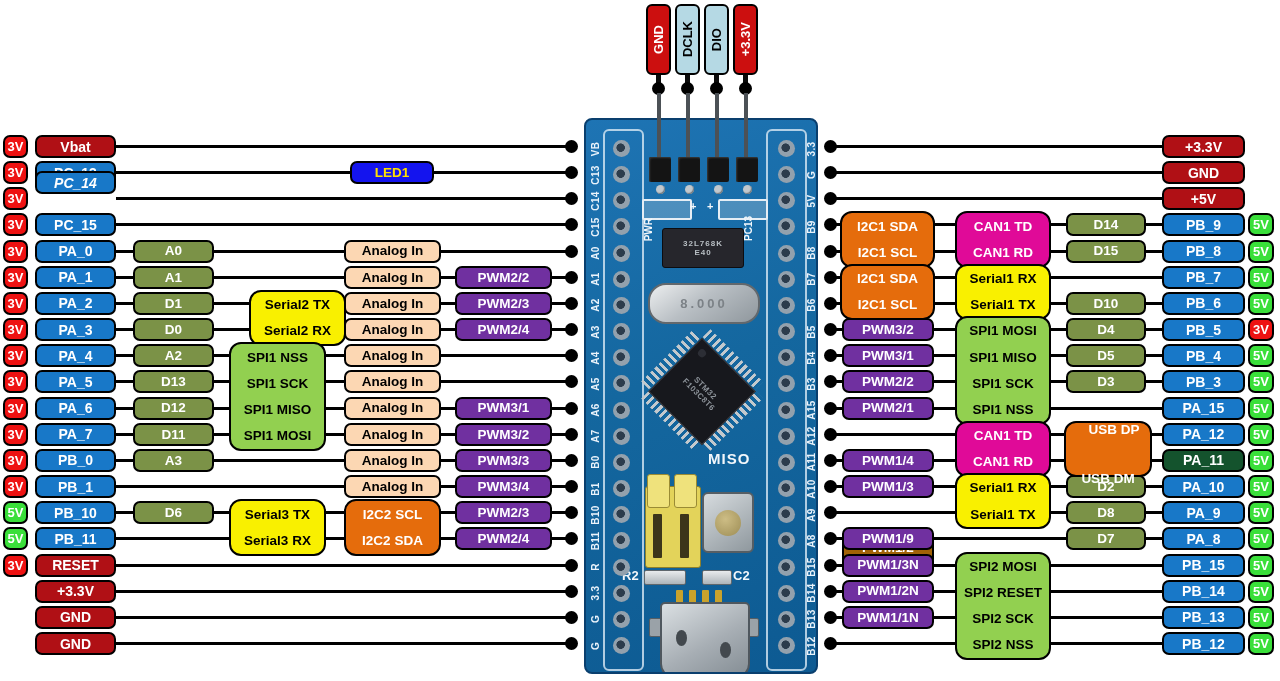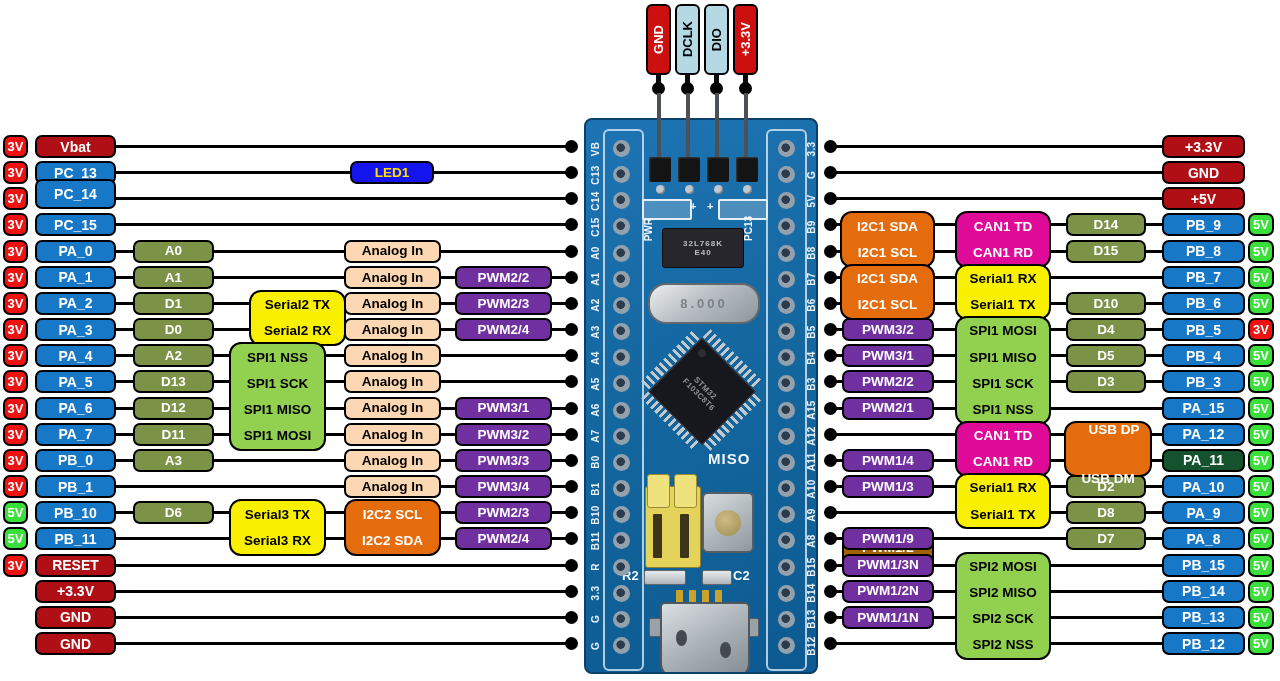--- a/index.html
+++ b/index.html
@@ -226,7 +226,7 @@
     <div class="wire" style="left: 116px; top: 197.32px; width: 455px;"></div>
     <div class="dot" style="left: 564.5px; top: 192.32px;"></div>
     <div class="box" style="left: 3px; top: 187.32px; width: 25px; height: 23px; background: rgb(238, 18, 18); color: rgb(255, 255, 255); font-size: 13px;">3V</div>
-    <div class="box" style="left: 35px; top: 179px; width: 81px; height: 30px; background: rgb(24, 120, 200); color: rgb(255, 255, 255); font-size: 14px;">PC_14</div>
+    <div class="box" style="left: 35px; top: 171px; width: 81px; height: 23px; background: rgb(24, 120, 200); color: rgb(255, 255, 255); font-size: 14px; font-style: italic;">PC_14</div>
     <div class="wire" style="left: 116px; top: 223.48px; width: 455px;"></div>
     <div class="dot" style="left: 564.5px; top: 218.48px;"></div>
     <div class="box" style="left: 3px; top: 213.48px; width: 25px; height: 23px; background: rgb(238, 18, 18); color: rgb(255, 255, 255); font-size: 13px;">3V</div>

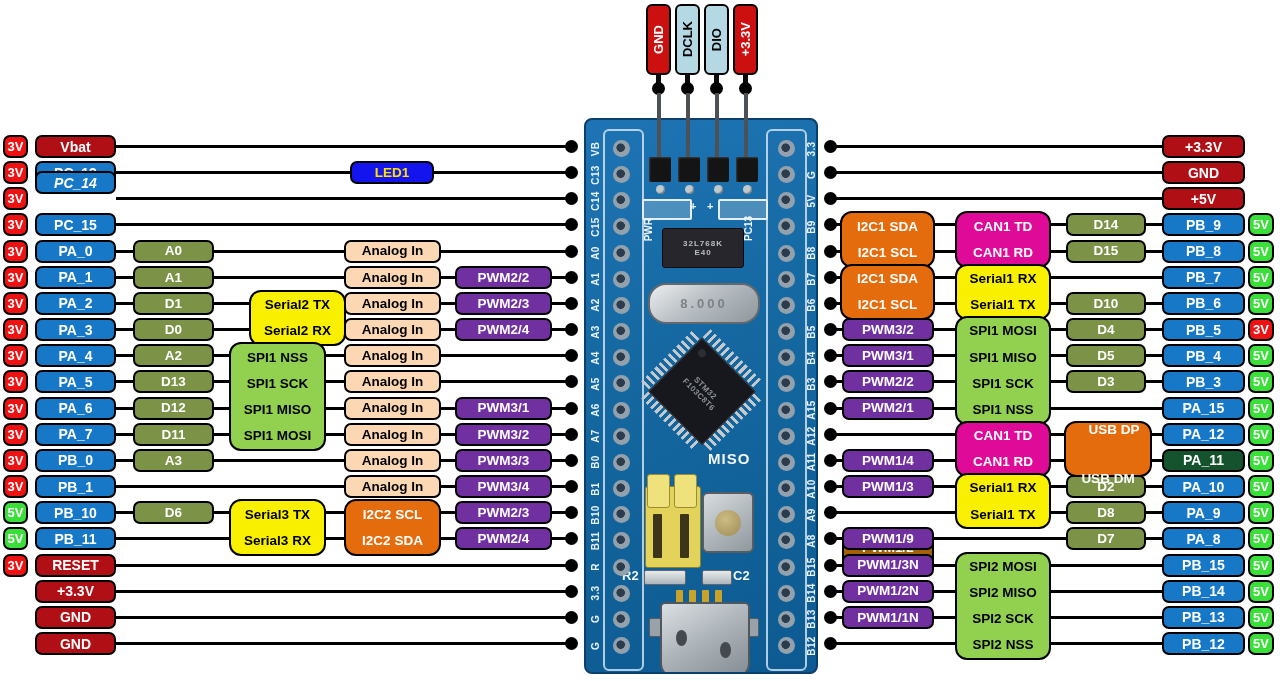--- a/index.html
+++ b/index.html
@@ -469,7 +469,7 @@
     </div>
     <div class="group" style="left: 955px; top: 551.56px; width: 96px; height: 108.64px; background: rgb(146, 208, 80);">
       <div class="gline" style="color: rgb(0, 0, 0); font-size: 13.5px;">SPI2 MOSI</div>
-      <div class="gline" style="color: rgb(0, 0, 0); font-size: 13.5px;">SPI2 MISO</div>
+      <div class="gline" style="color: rgb(0, 0, 0); font-size: 13.5px;">SPI2 RESET</div>
       <div class="gline" style="color: rgb(0, 0, 0); font-size: 13.5px;">SPI2 SCK</div>
       <div class="gline" style="color: rgb(0, 0, 0); font-size: 13.5px;">SPI2 NSS</div>
     </div>

